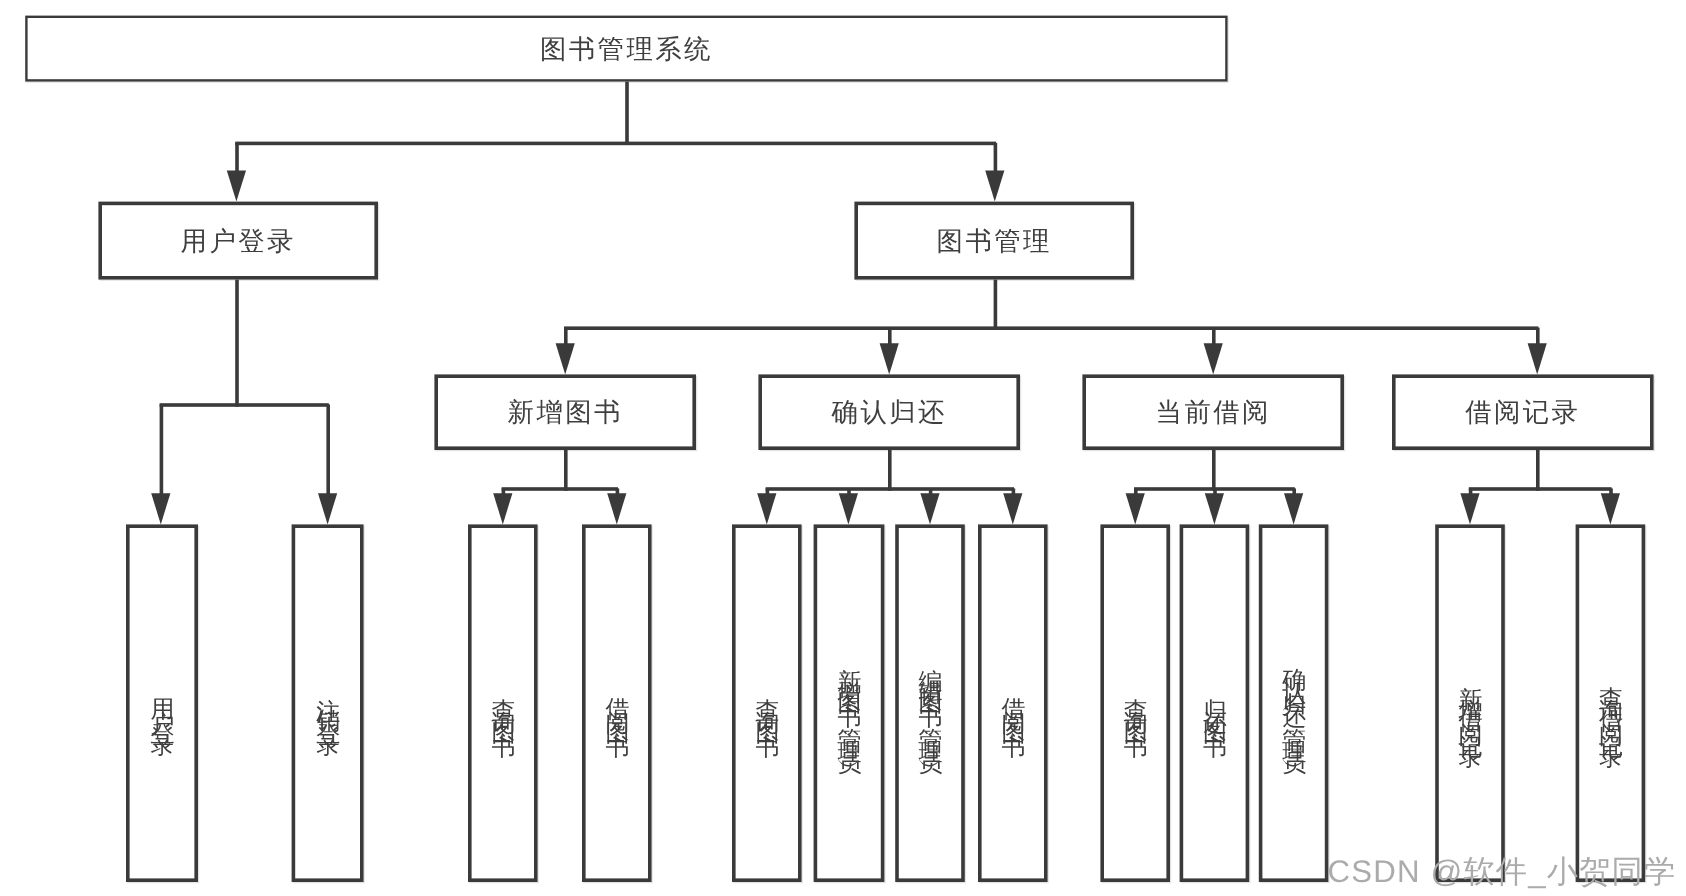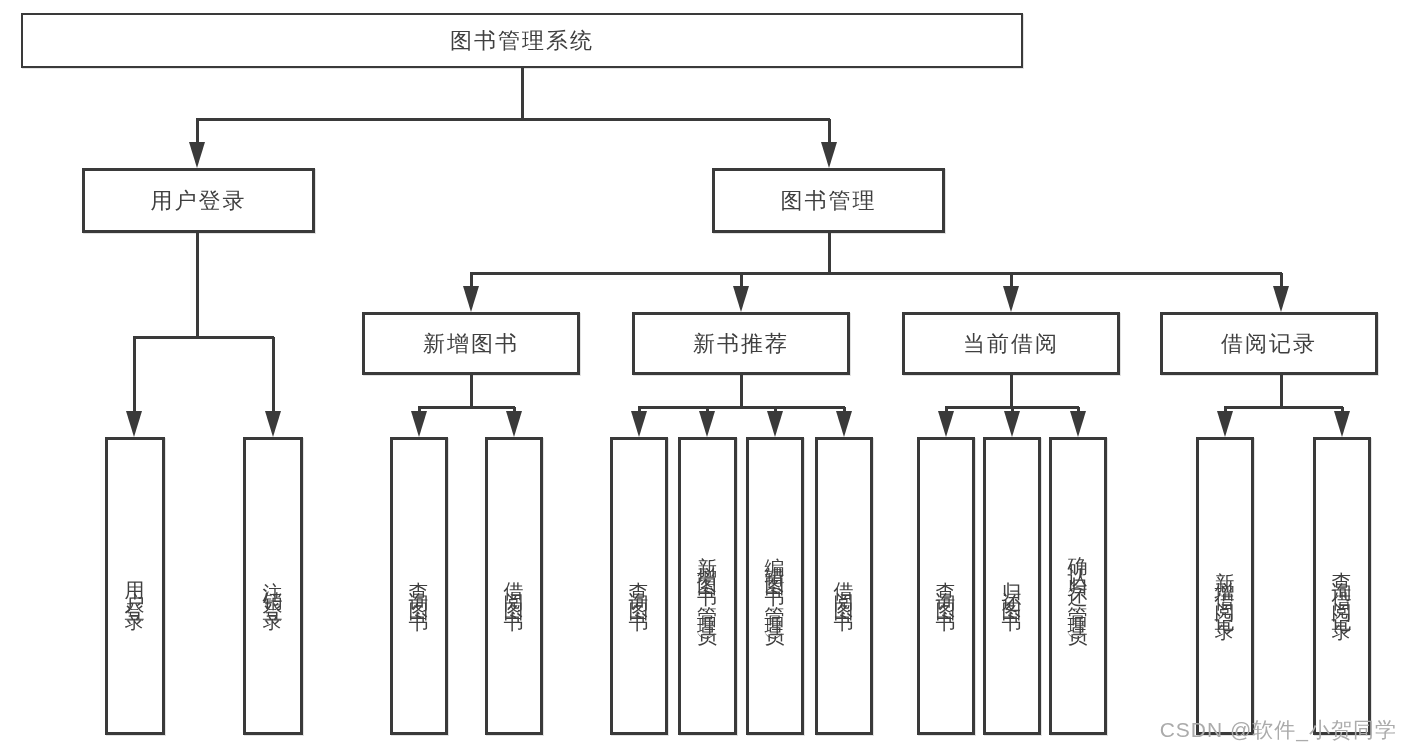--- a/index.html
+++ b/index.html
@@ -83,7 +83,7 @@
     <span class="label">新增图书</span>
   </div>
   <div class="box" style="left:632px;top:312px;width:218px;height:63px">
-    <span class="label">新书推荐</span>
+    <span class="label">确认归还</span>
   </div>
   <div class="box" style="left:902px;top:312px;width:218px;height:63px">
     <span class="label">当前借阅</span>

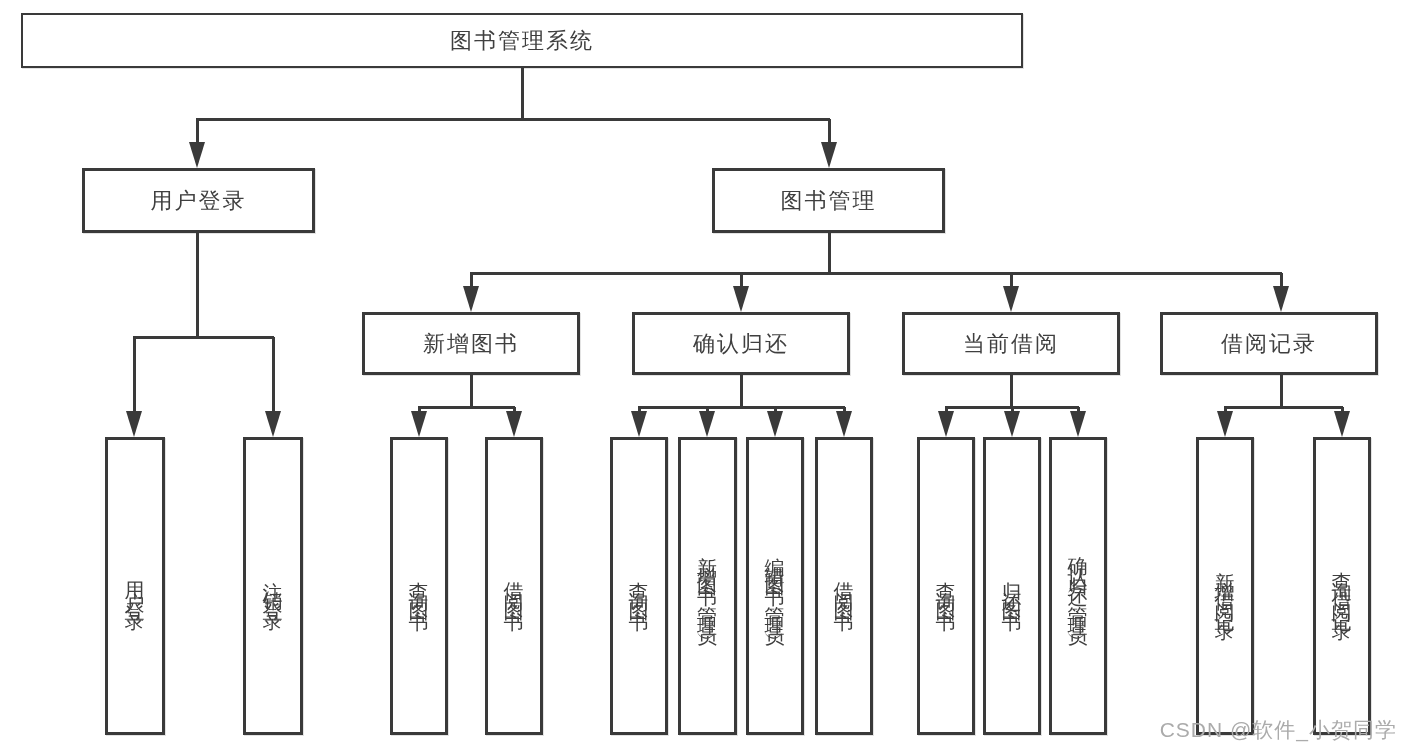--- a/index.html
+++ b/index.html
@@ -56,7 +56,7 @@
     position:absolute;
     right:8px;
     bottom:3px;
-    font-size:21px;
+    font-size:26px;
     letter-spacing:1px;
     color:var(--wm);
     z-index:5;

